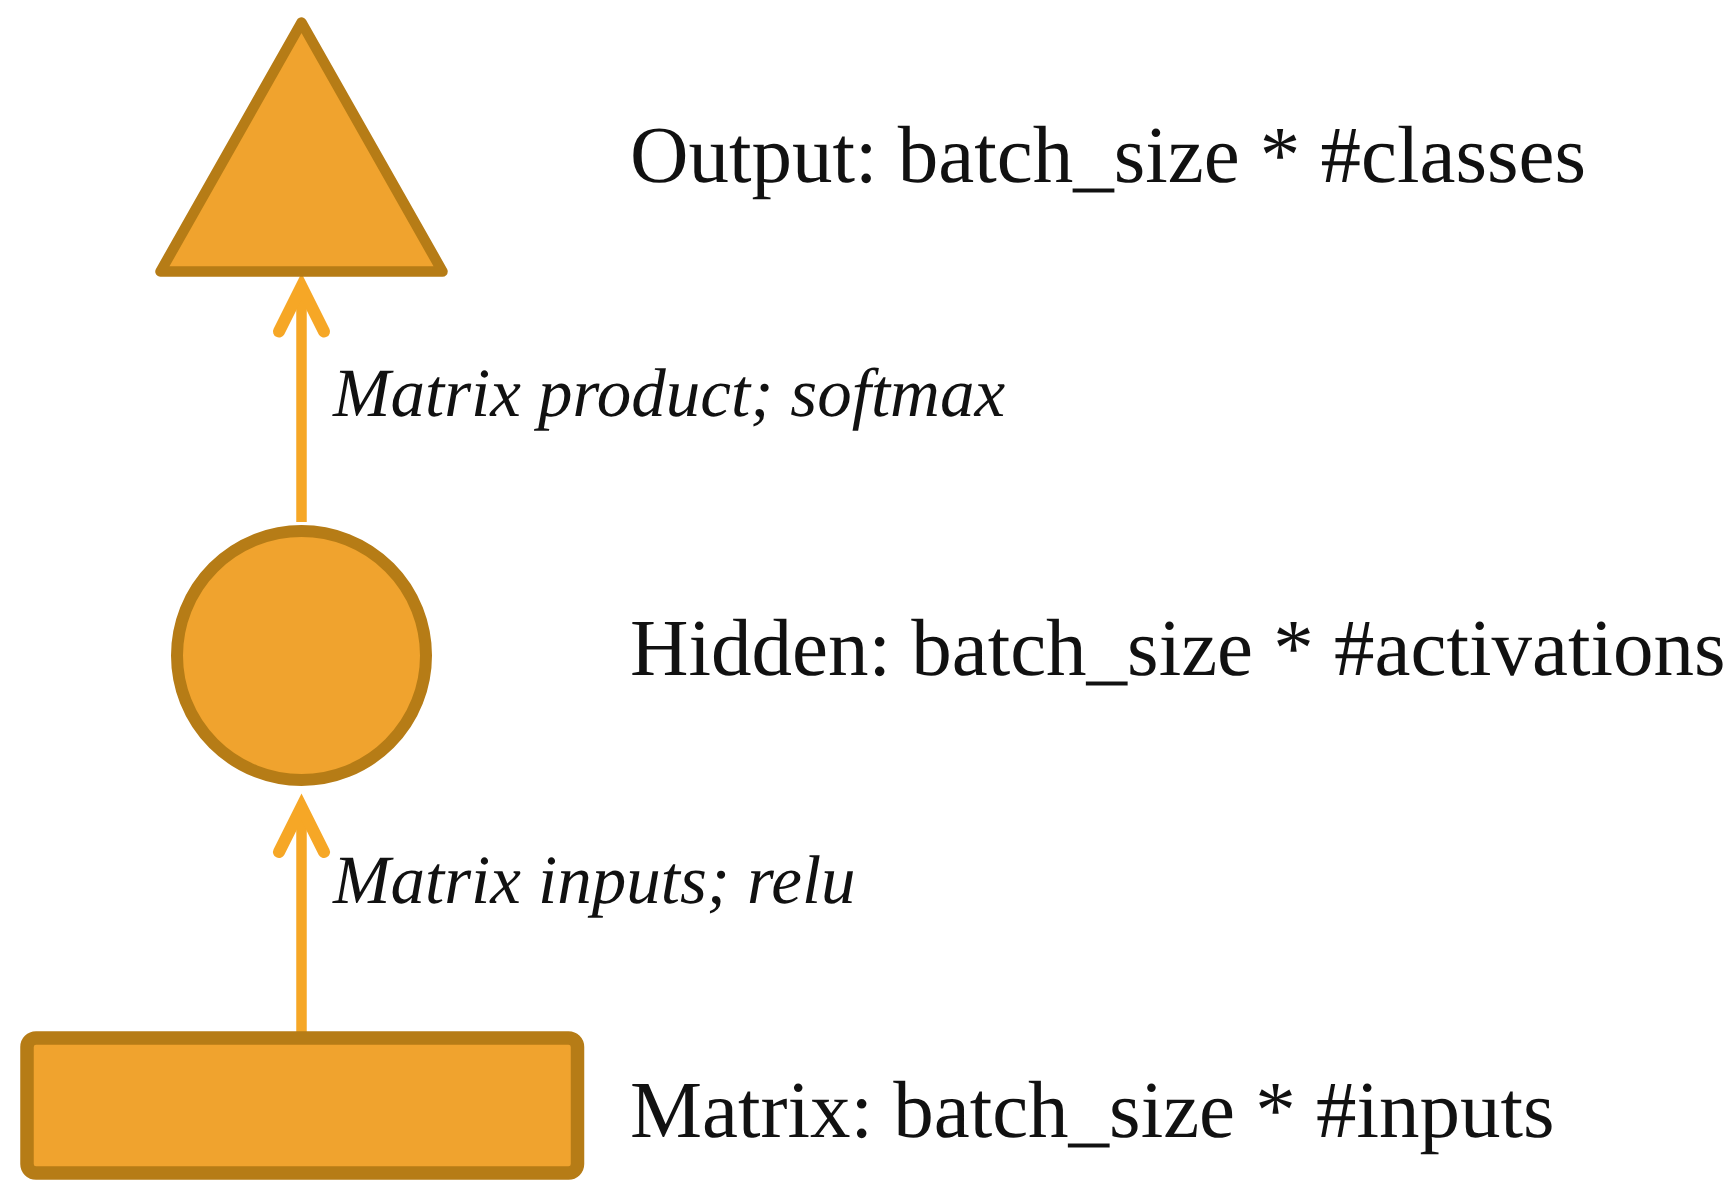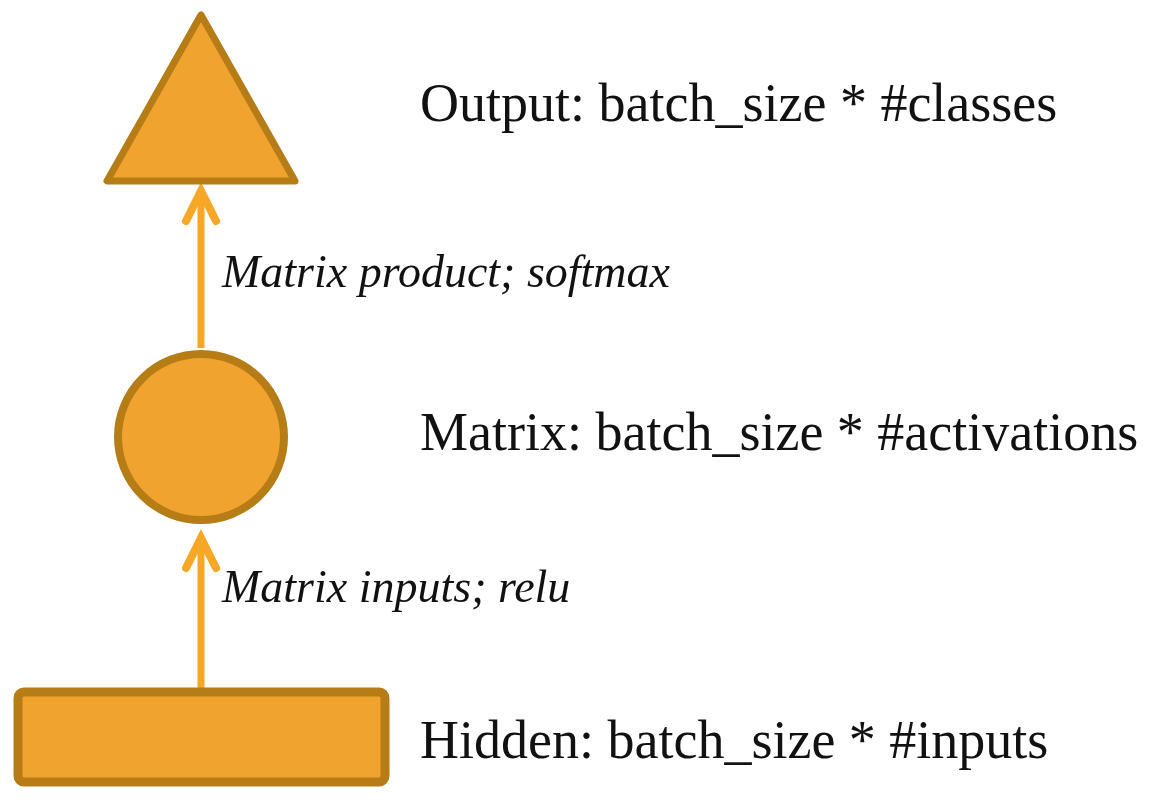--- a/index.html
+++ b/index.html
@@ -40,7 +40,7 @@
   #label-output { left: 420px; top: 75px;  }
   #label-hidden { left: 420px; top: 404px; }
   #label-input  { left: 420px; top: 712px; }
-  #label-edge-softmax { left: 222px; top: 248px; font-family: Liberation Serif, serif; }
+  #label-edge-softmax { left: 222px; top: 238px; font-family: Liberation Serif, serif; }
   #label-edge-relu    { left: 222px; top: 563px; }
 </style>
 </head>

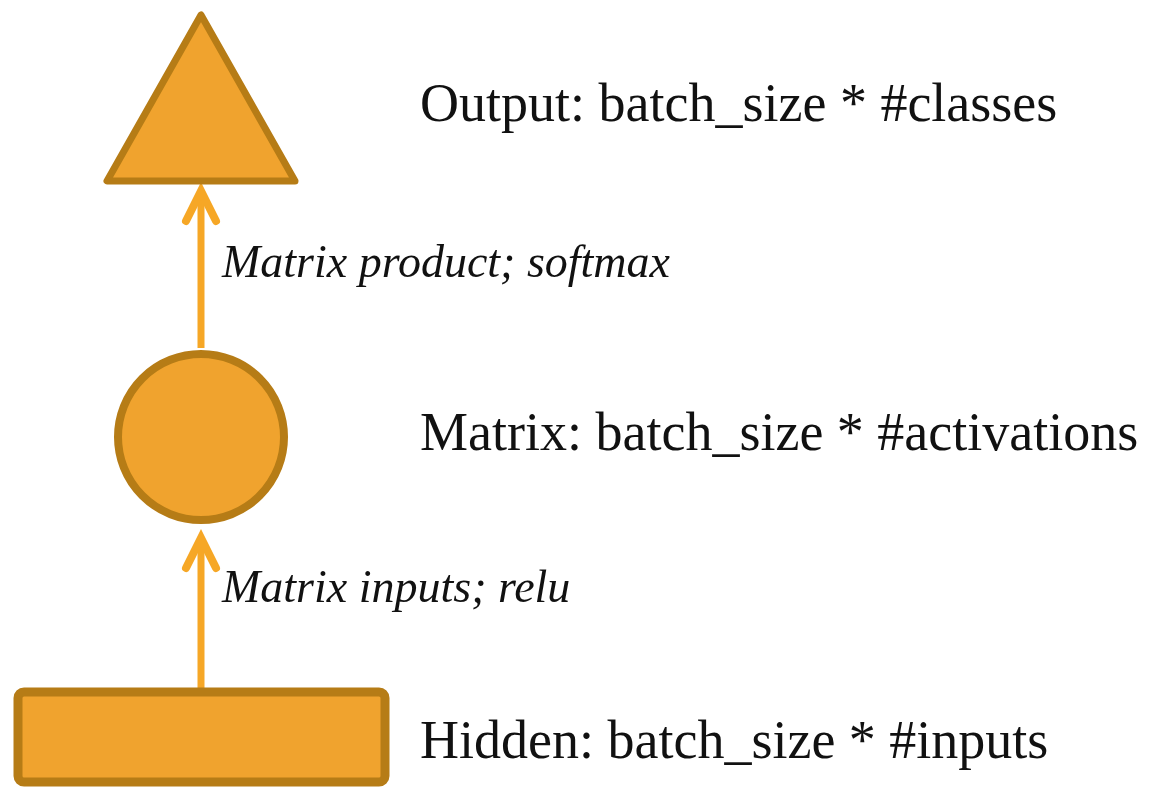--- a/index.html
+++ b/index.html
@@ -71,7 +71,7 @@
 
   <div id="label-edge-softmax" class="edge-label">Matrix product; softmax</div>
 
-  <div id="label-hidden" class="node-label">Matrix: batch_size * #activations</div>
+  <div id="label-hidden" class="node-label">Hidden: batch_size * #activations</div>
 
   <div id="label-edge-relu" class="edge-label">Matrix inputs; relu</div>
 

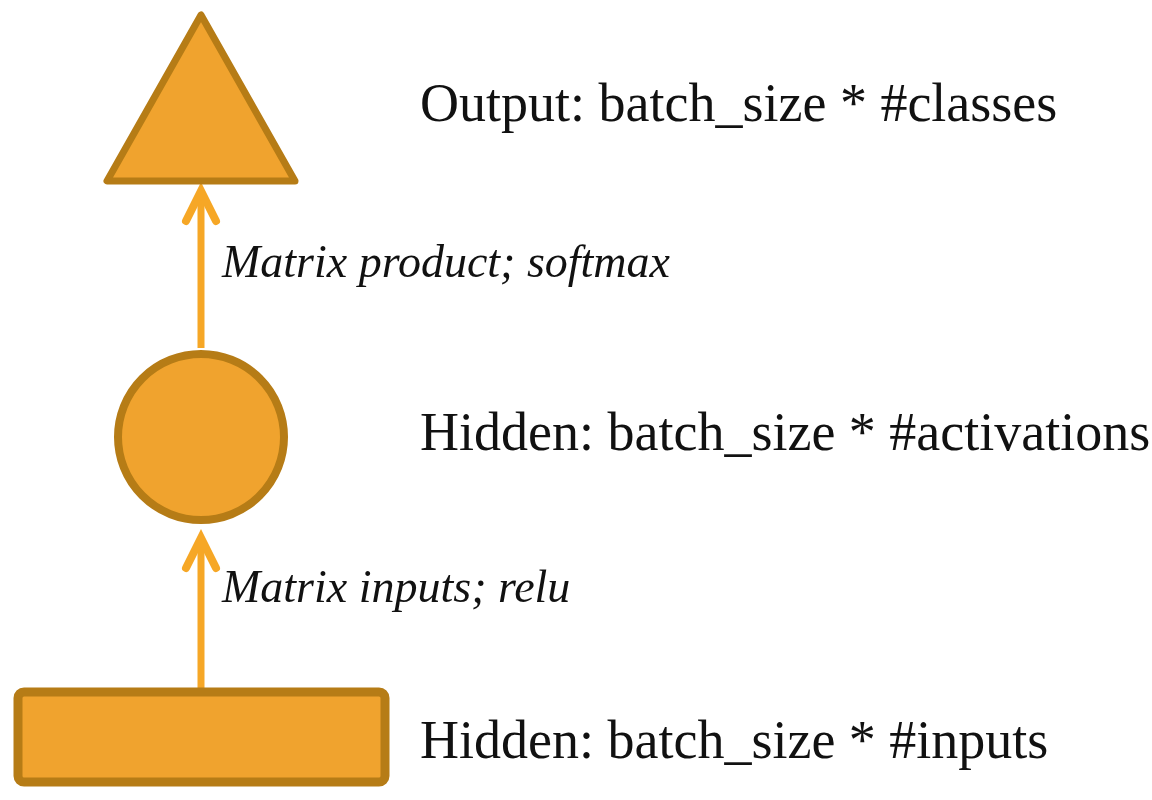--- a/index.html
+++ b/index.html
@@ -75,7 +75,7 @@
 
   <div id="label-edge-relu" class="edge-label">Matrix inputs; relu</div>
 
-  <div id="label-input" class="node-label">Hidden: batch_size * #inputs</div>
+  <div id="label-input" class="node-label">Matrix: batch_size * #inputs</div>
 
 </div>
 

